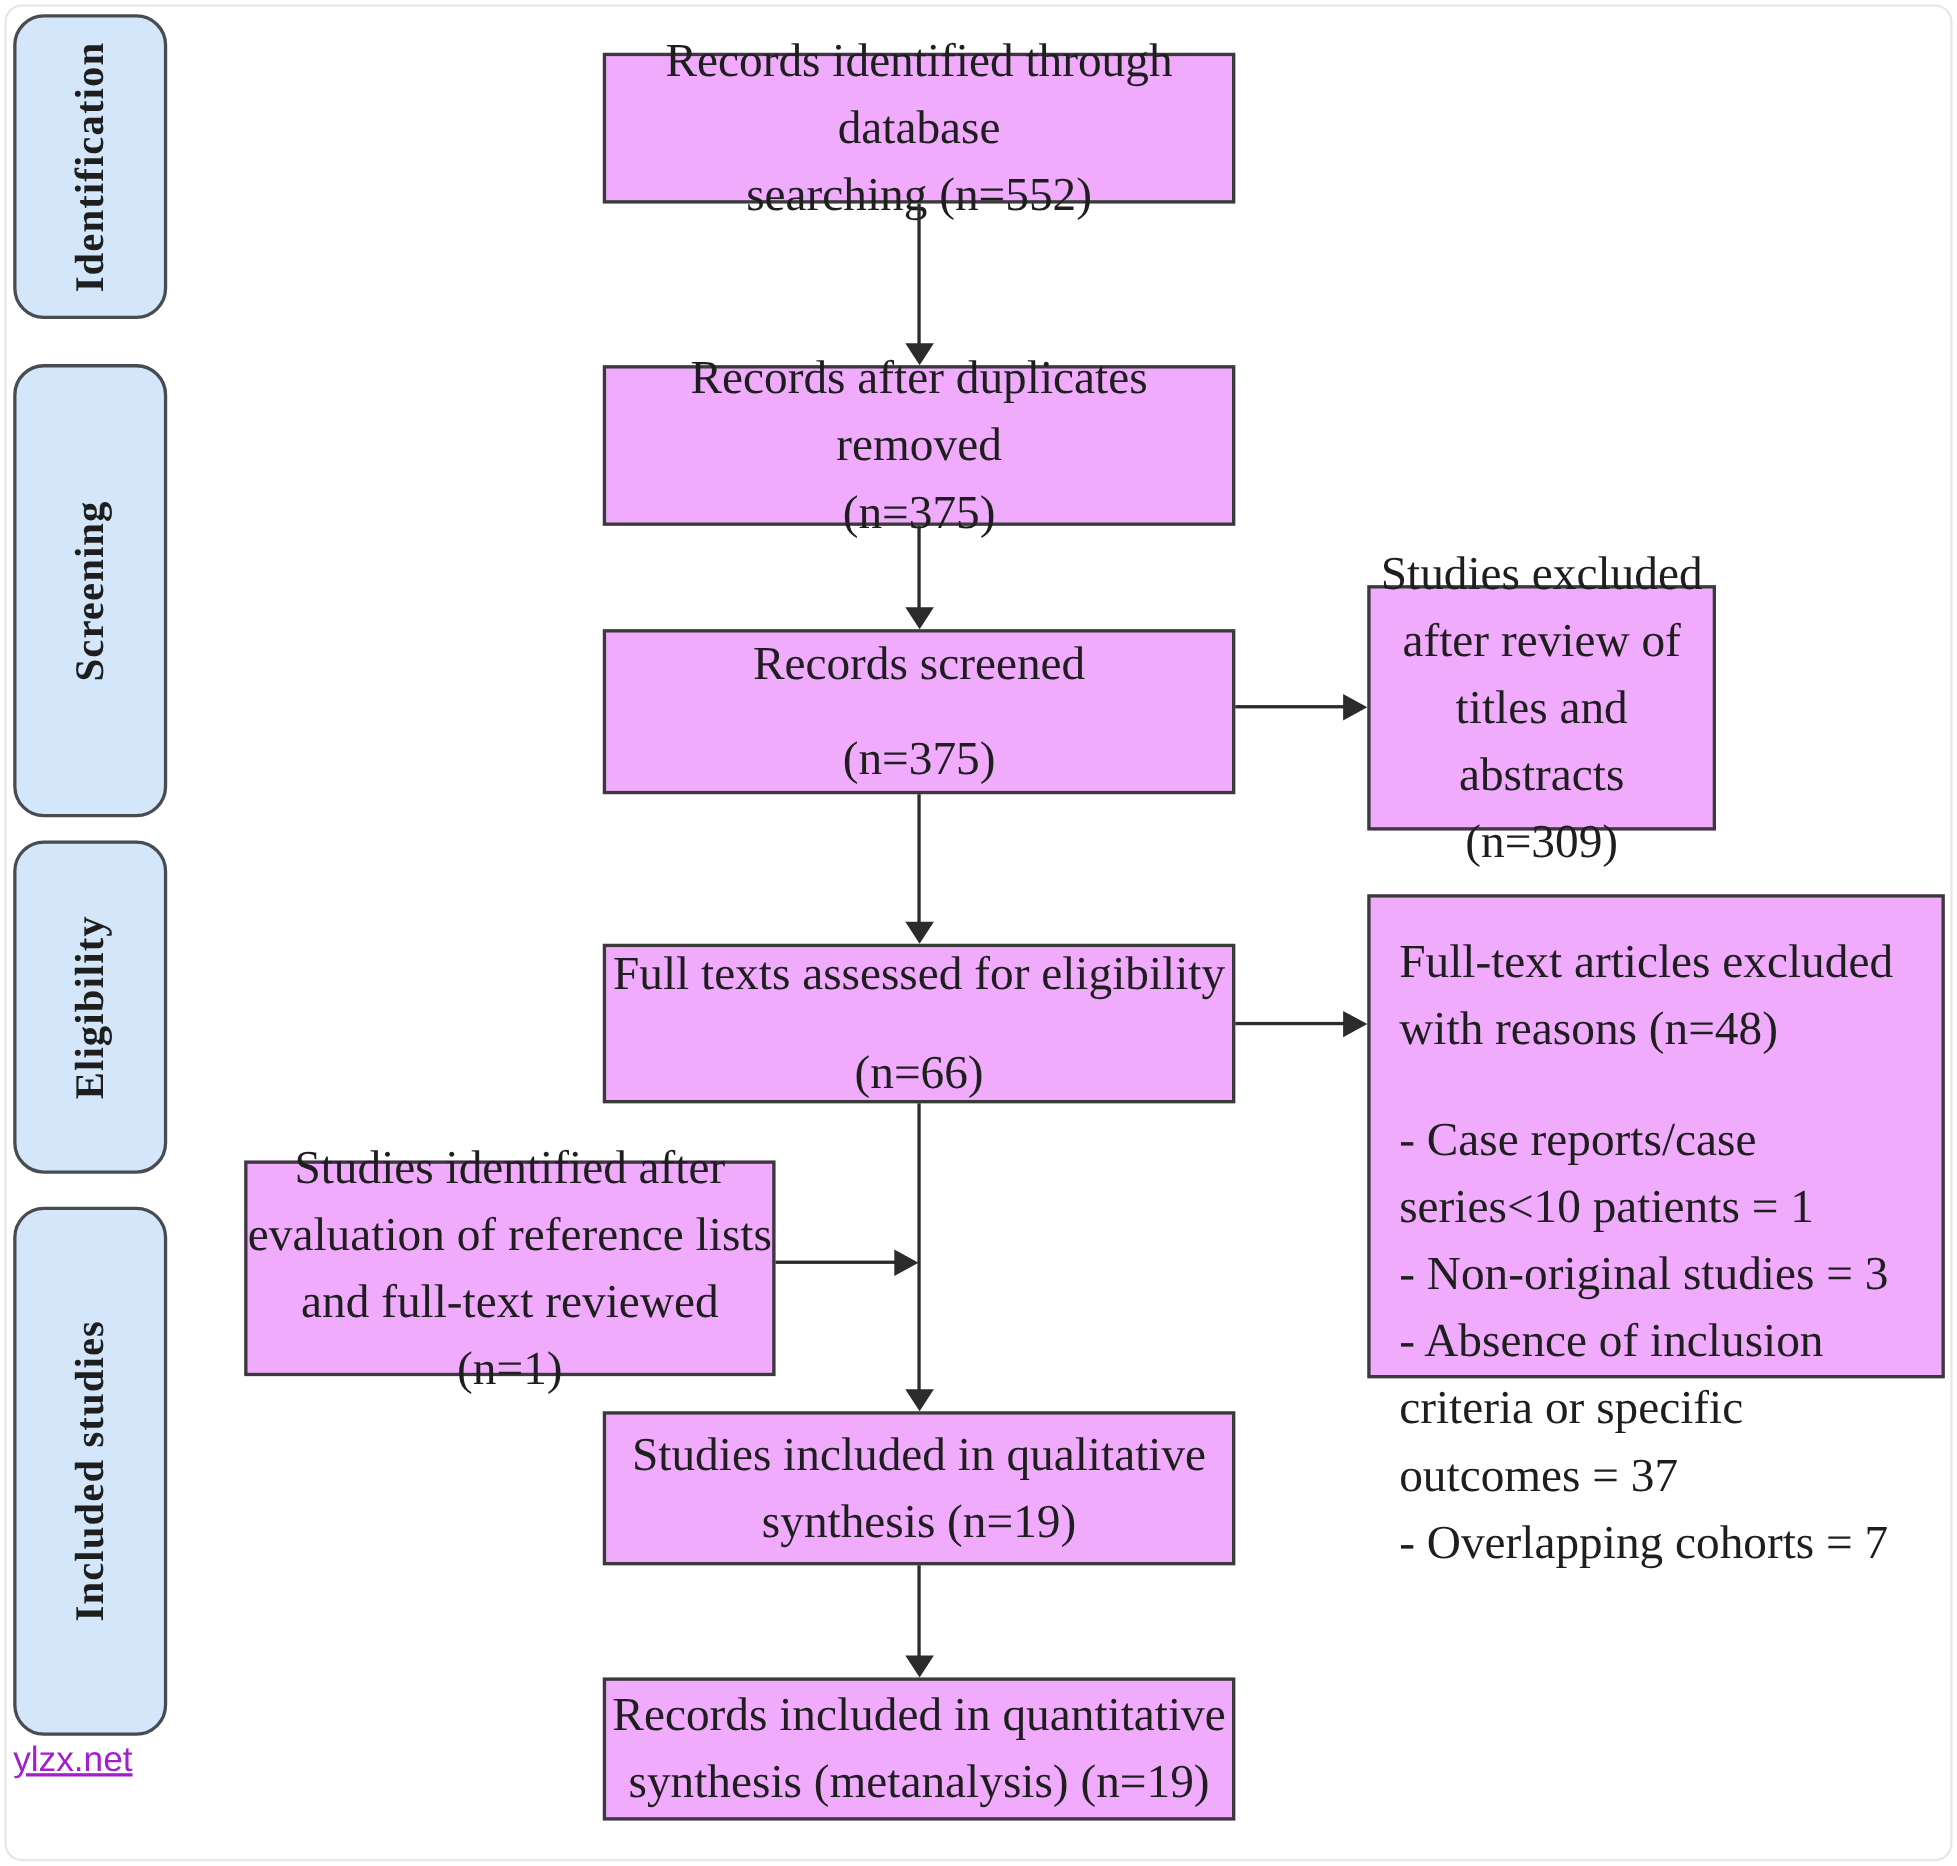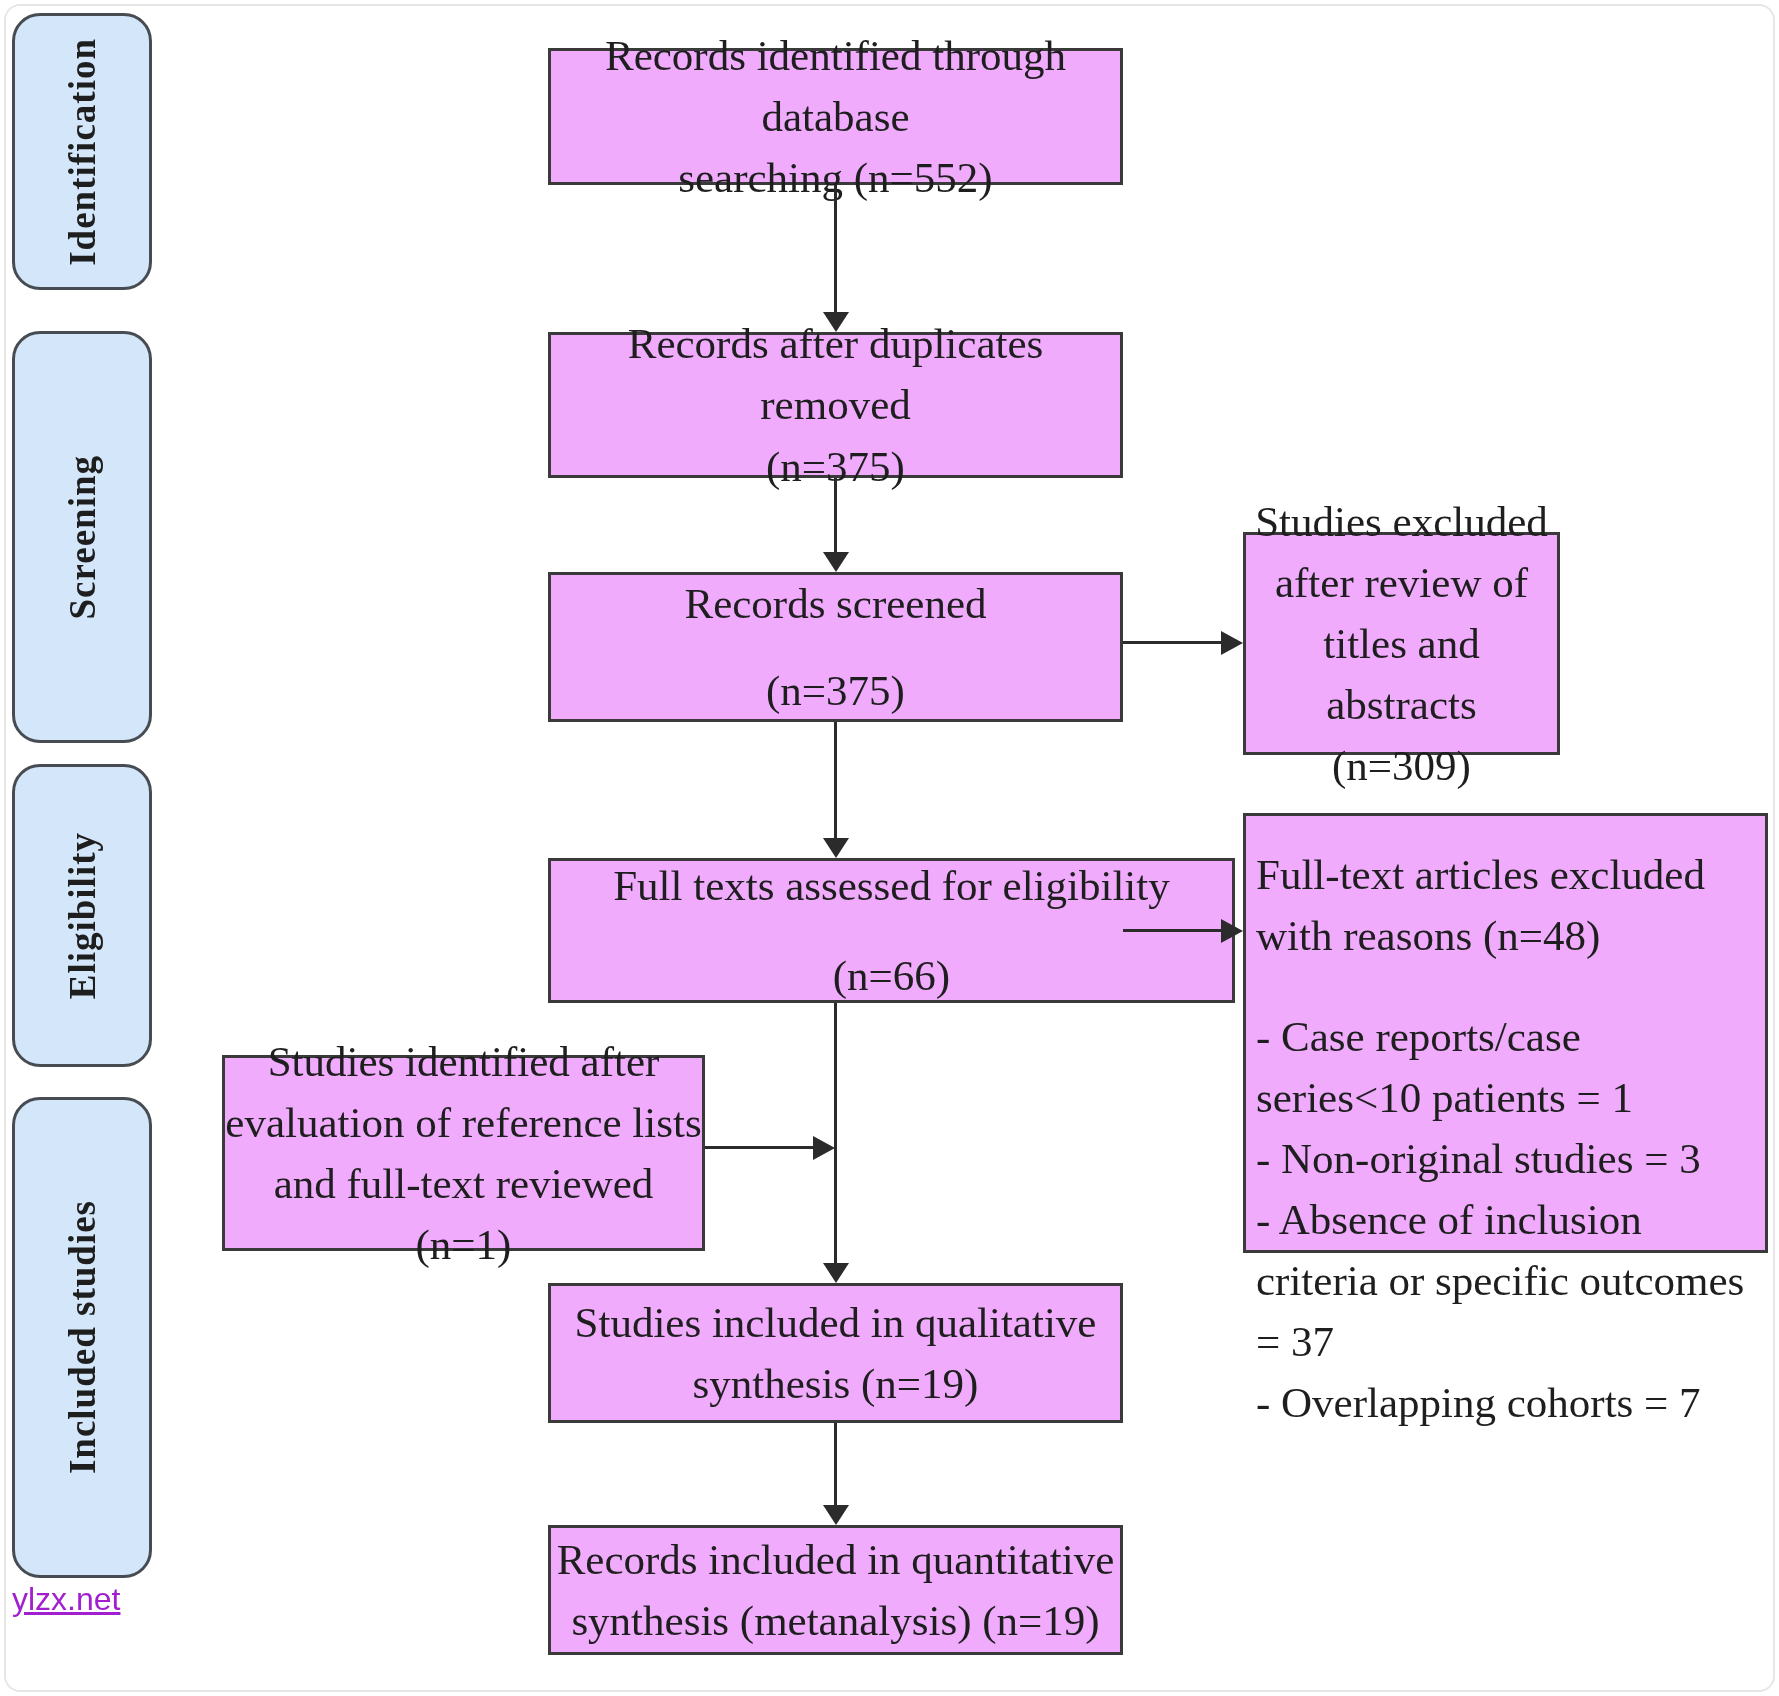--- a/index.html
+++ b/index.html
@@ -121,7 +121,7 @@
     <div>(n=309)</div>
   </div>
 
-  <div class="flowbox" style="left:548px;top:858px;width:687px;height:145px;gap:28px;">
+  <div class="flowbox" style="left:548px;top:858px;width:575px;height:145px;gap:28px;">
     <div>Full texts assessed for eligibility</div>
     <div>(n=66)</div>
   </div>

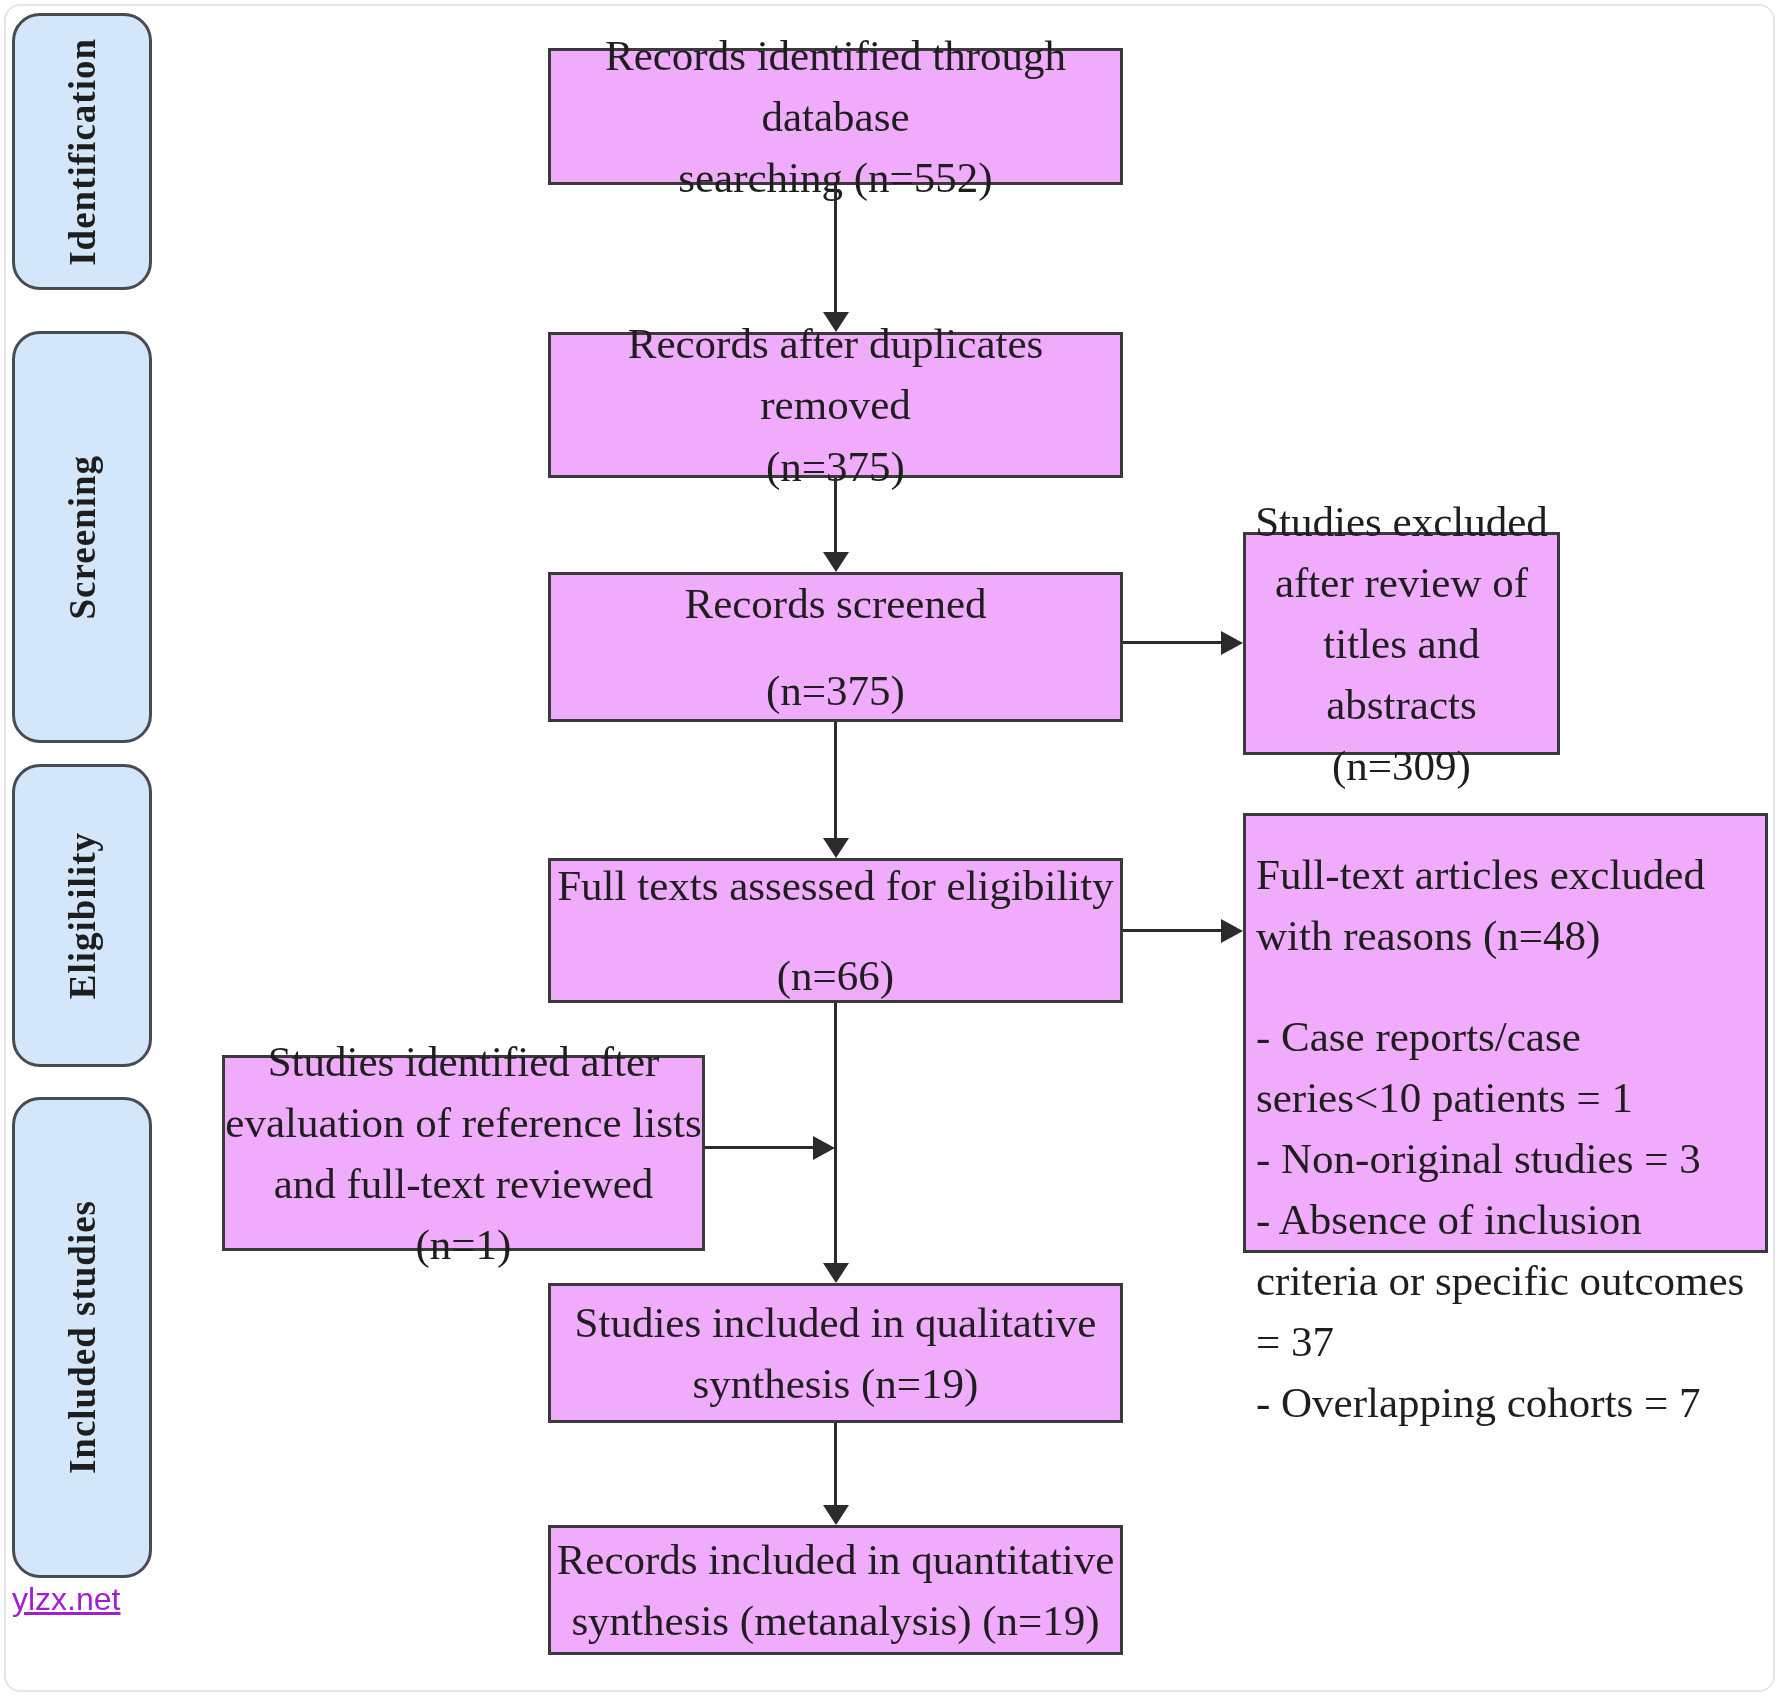--- a/index.html
+++ b/index.html
@@ -54,7 +54,7 @@
   .flowbox.left-align{
     align-items:flex-start;justify-content:flex-start;
     text-align:left;
-    padding:28px 10px;
+    padding:28px 26px;
   }
   .reasons-header{margin-bottom:40px;}
   .vline{position:absolute;width:3px;background:var(--c-arrow);}

